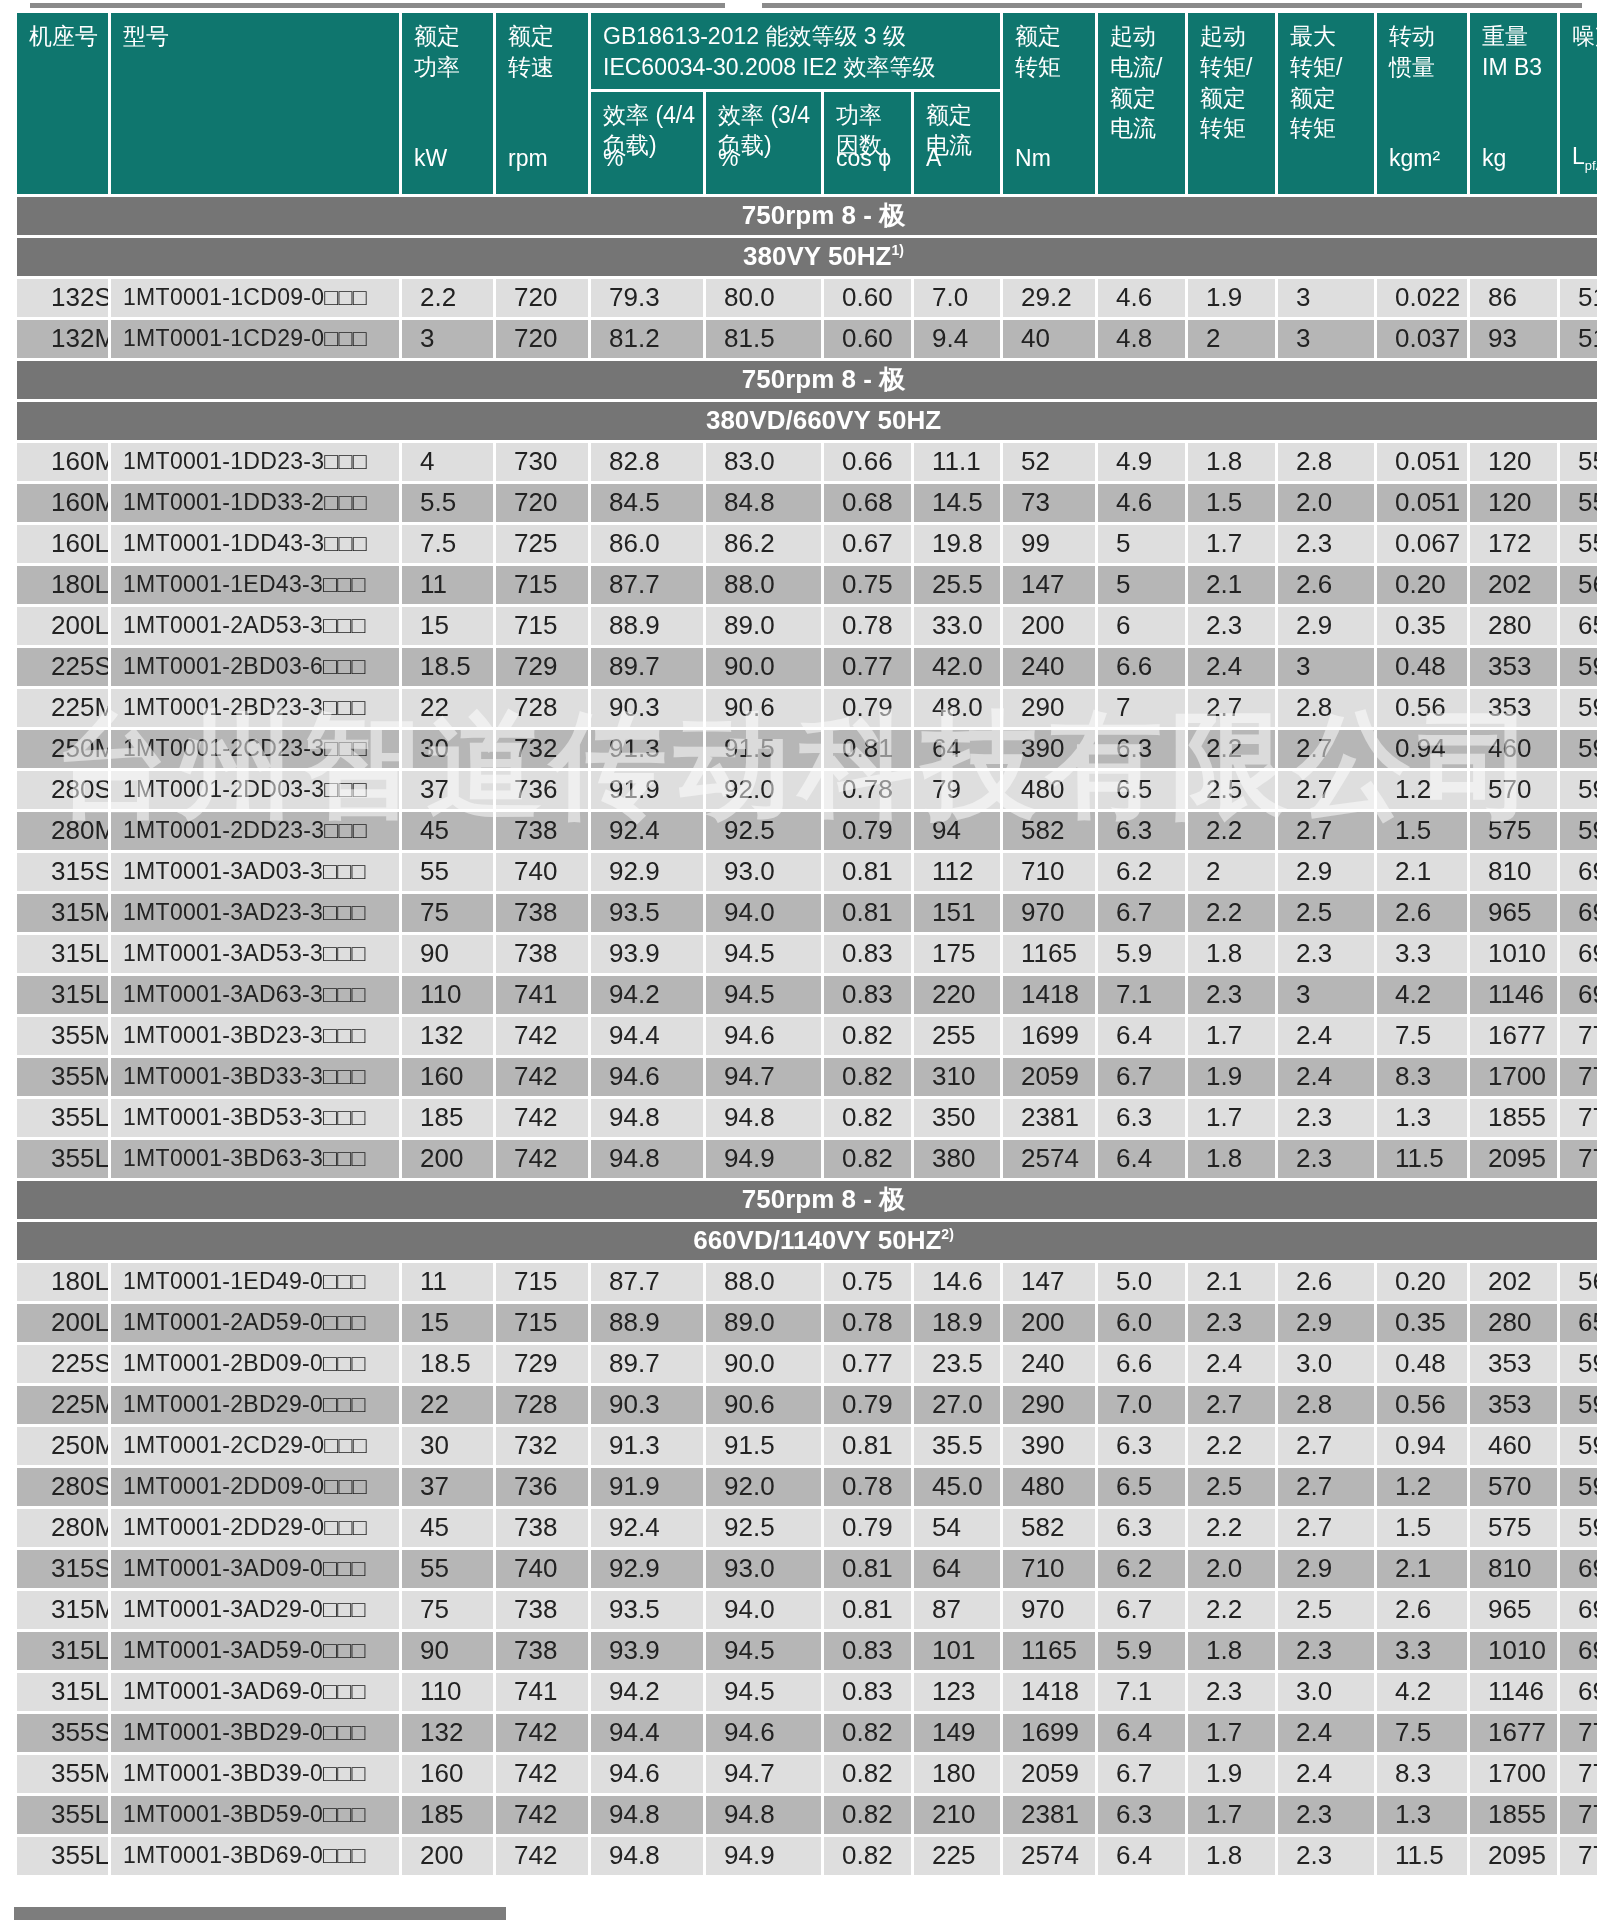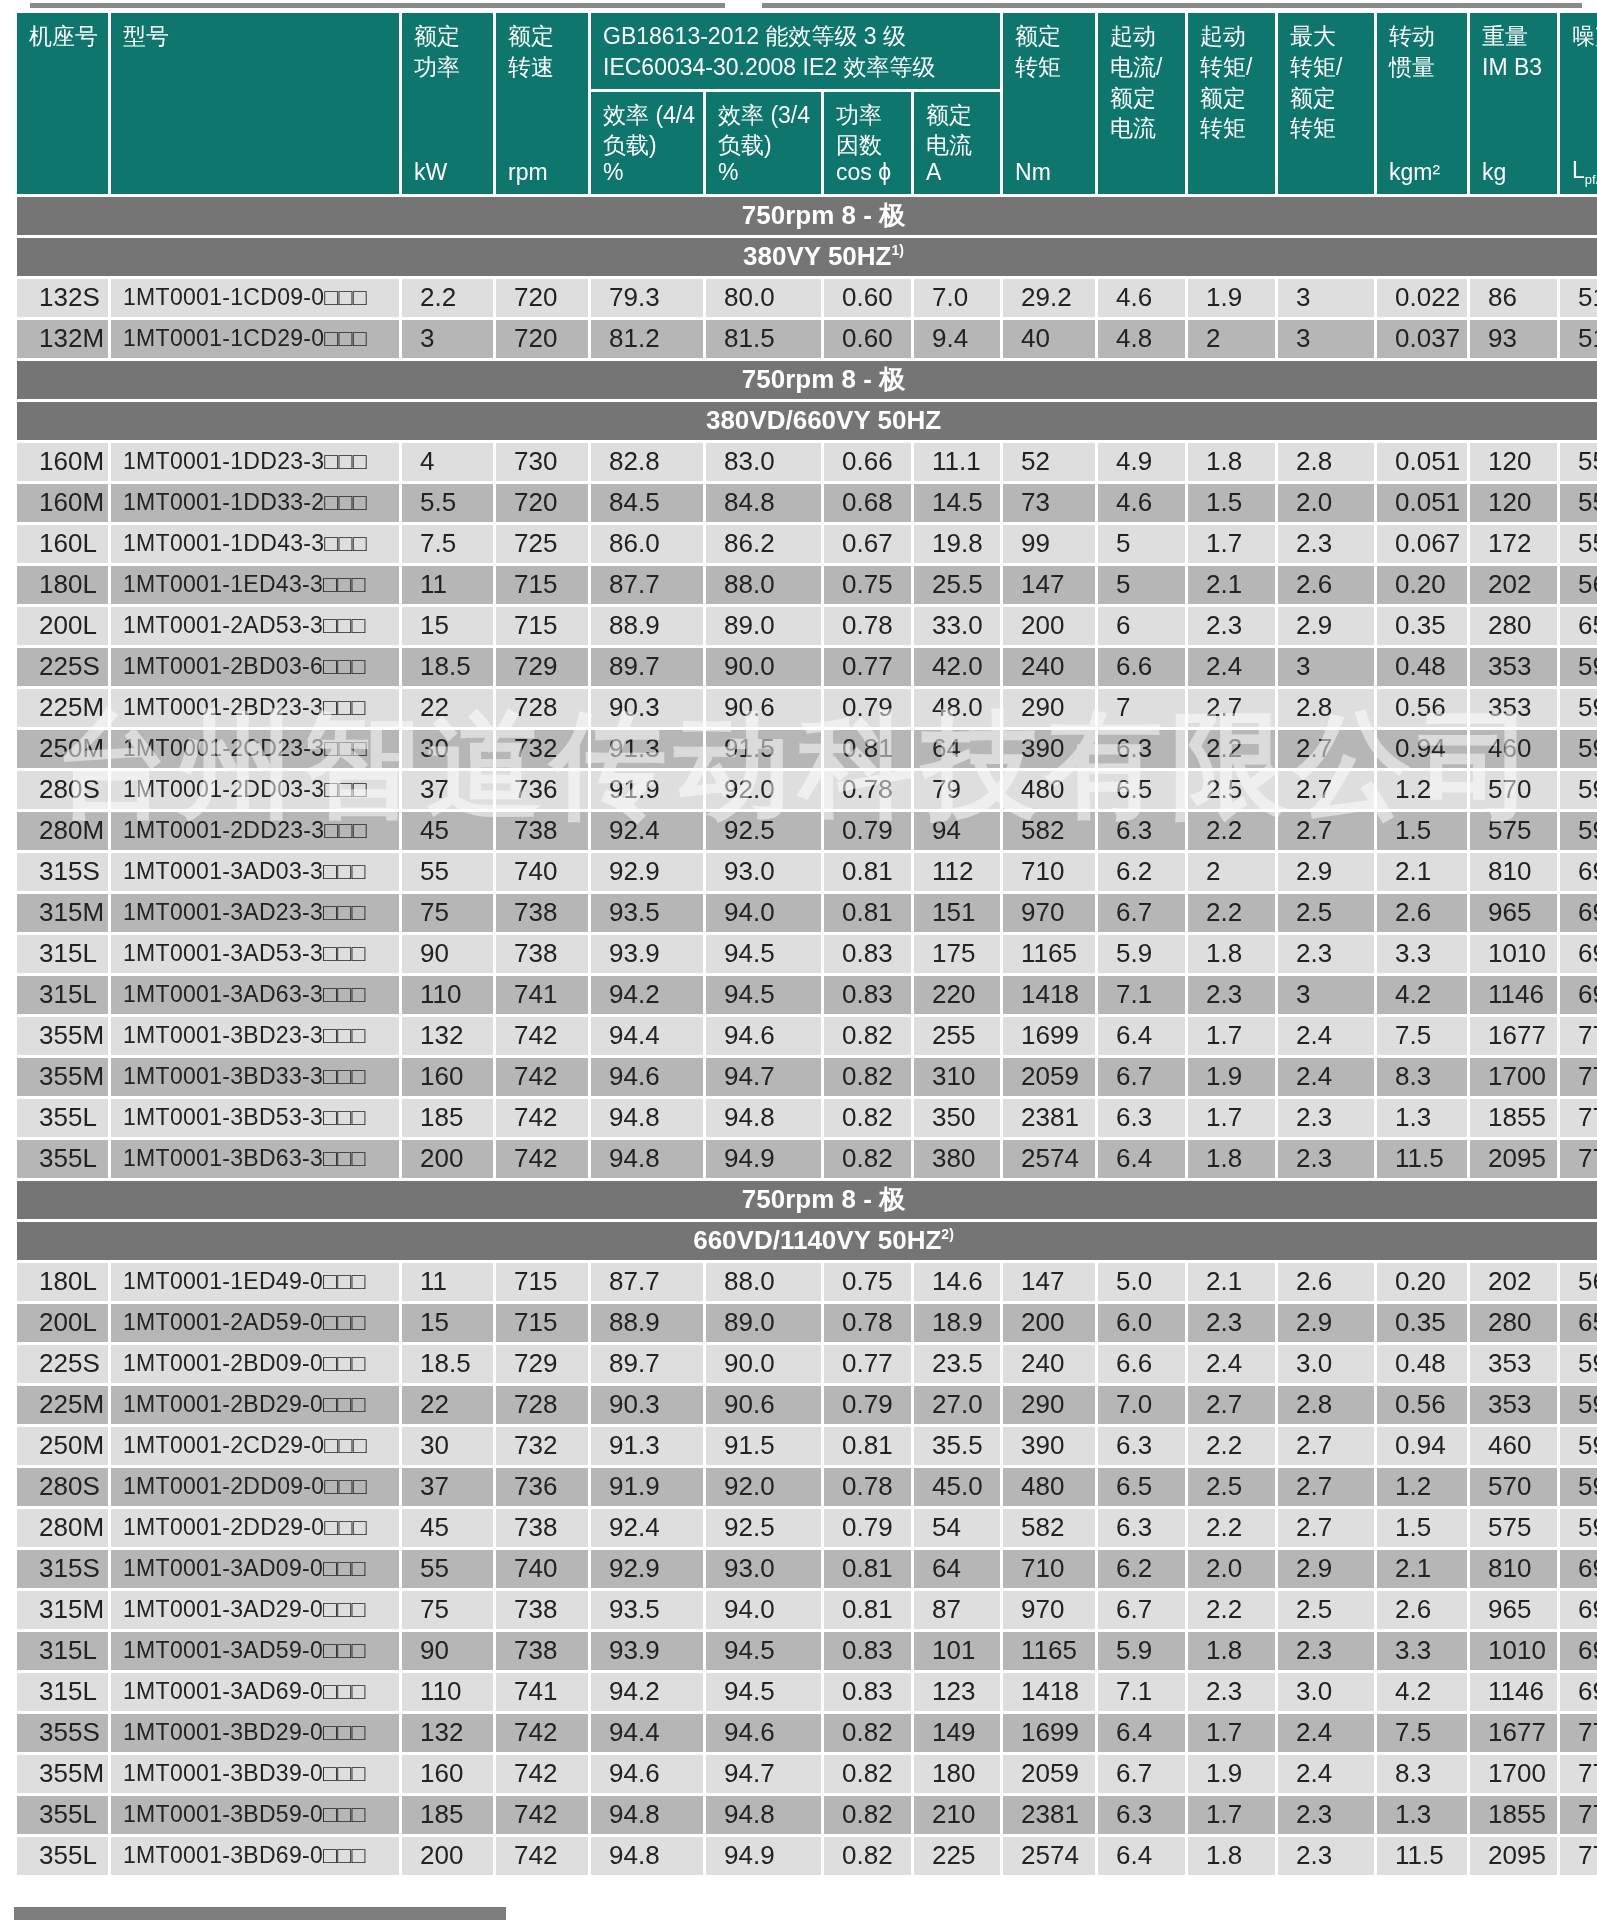--- a/index.html
+++ b/index.html
@@ -33,7 +33,7 @@
   thead th.h-sub { height: 88px; }
   .hlabel { display: block; white-space: pre-line; }
   .h-group-line { white-space: nowrap; }
-  .unit { position: absolute; left: 12px; bottom: 6px; font-size: 23px; white-space: nowrap; }
+  .unit { position: absolute; left: 12px; bottom: 20px; font-size: 23px; white-space: nowrap; }
   .unit sub { font-size: 13px; }
 
   

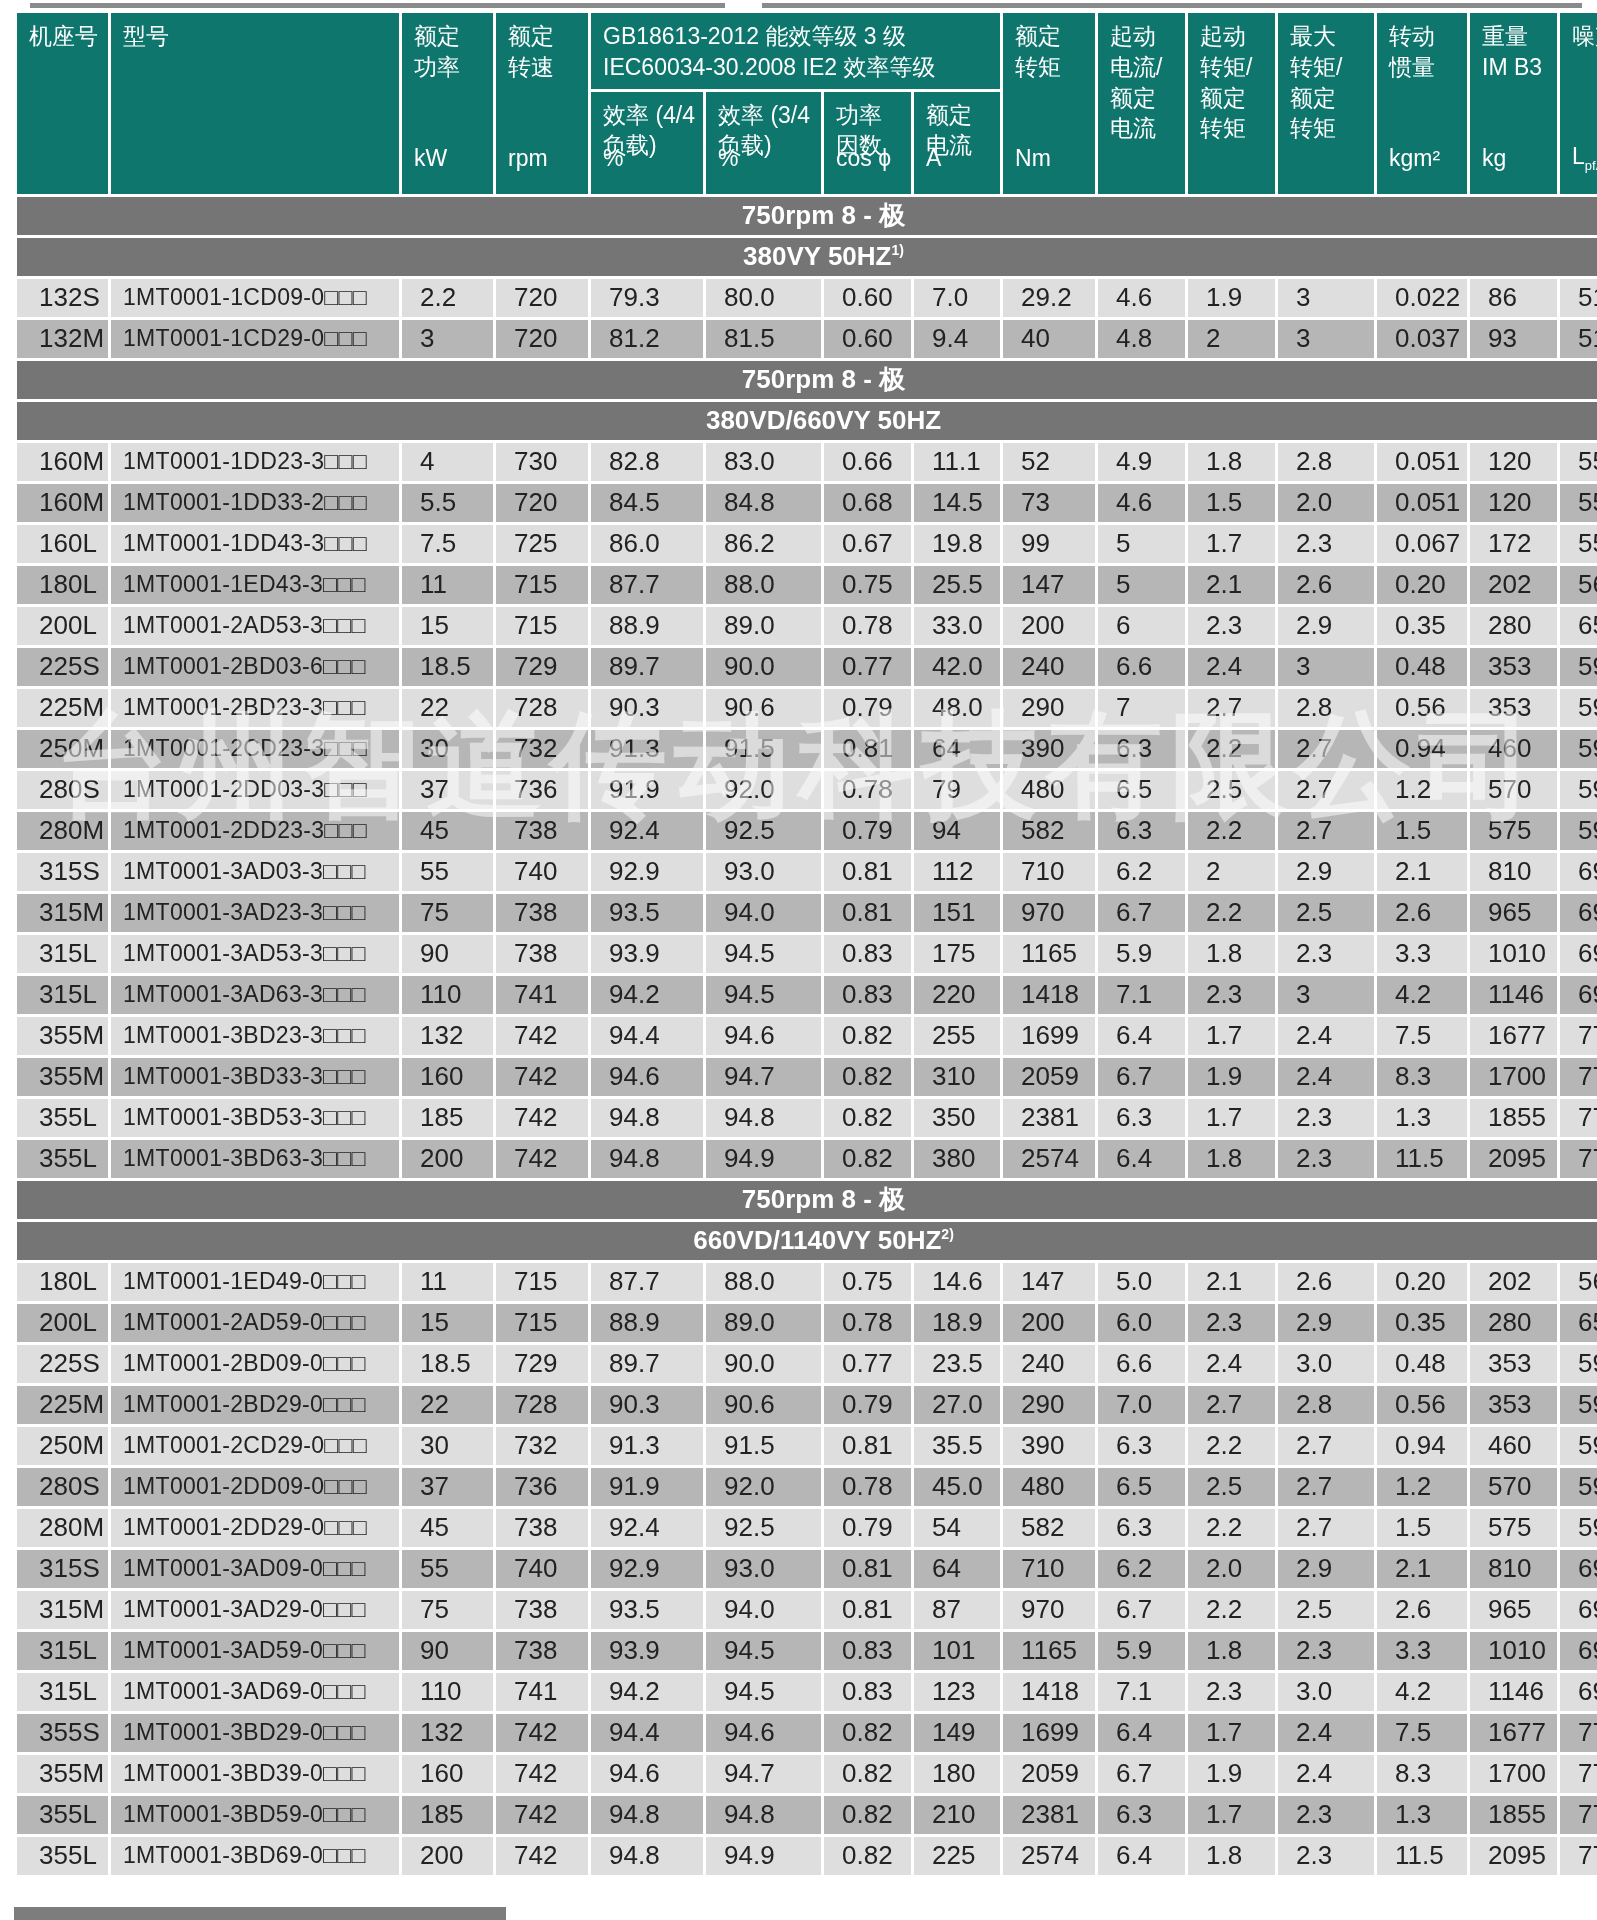--- a/index.html
+++ b/index.html
@@ -52,7 +52,7 @@
   }
   tr.data-row.light td { background: #dedede; }
   tr.data-row.dark  td { background: #b6b6b6; }
-  tr.data-row td.c0 { padding-left: 22px; }
+  tr.data-row td.c0 { padding-left: 34px; }
   tr.data-row td.c1 { padding-left: 12px; font-size: 23px; letter-spacing: 0.3px; }
 
   .watermark {

